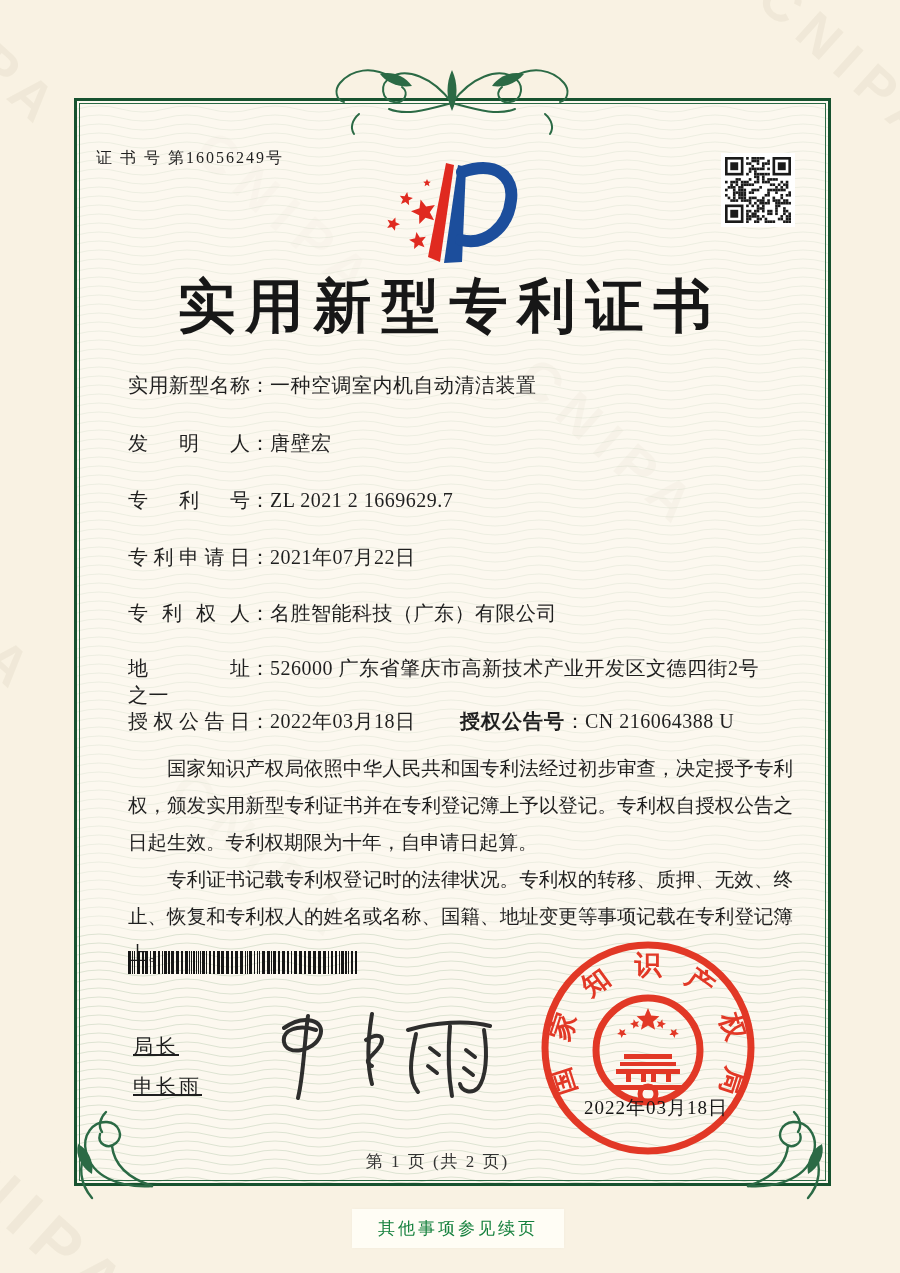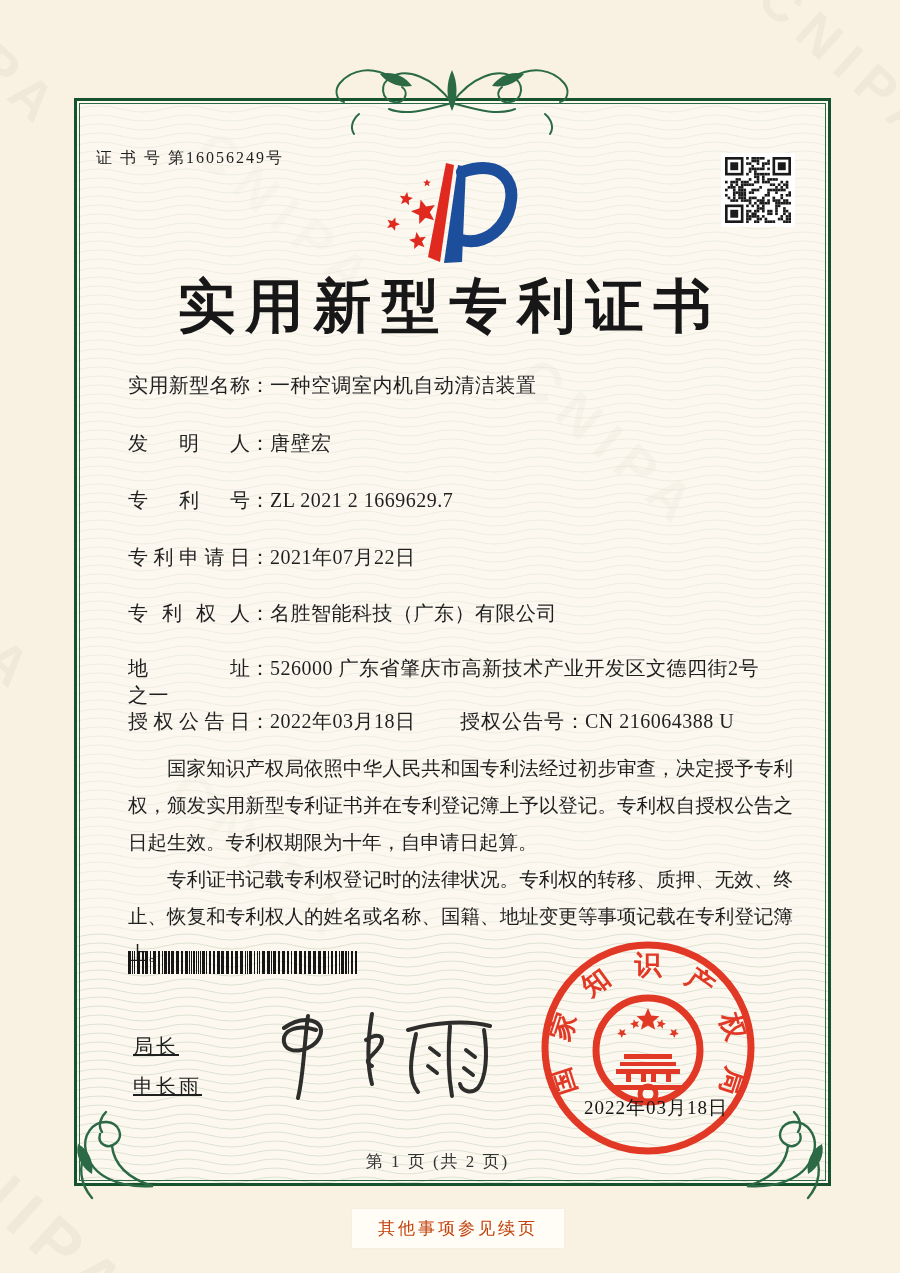--- a/index.html
+++ b/index.html
@@ -73,7 +73,7 @@
   .addr{width:650px;}
 
   .grant-no-pair{position:absolute;left:332px;top:0;white-space:nowrap;}
-  .grant-no-pair .flabel2{letter-spacing:1px;}
+  .grant-no-pair .flabel2{letter-spacing:1px;font-weight:bold;}
 
   .body-text{
     left:128px;top:750px;width:665px;

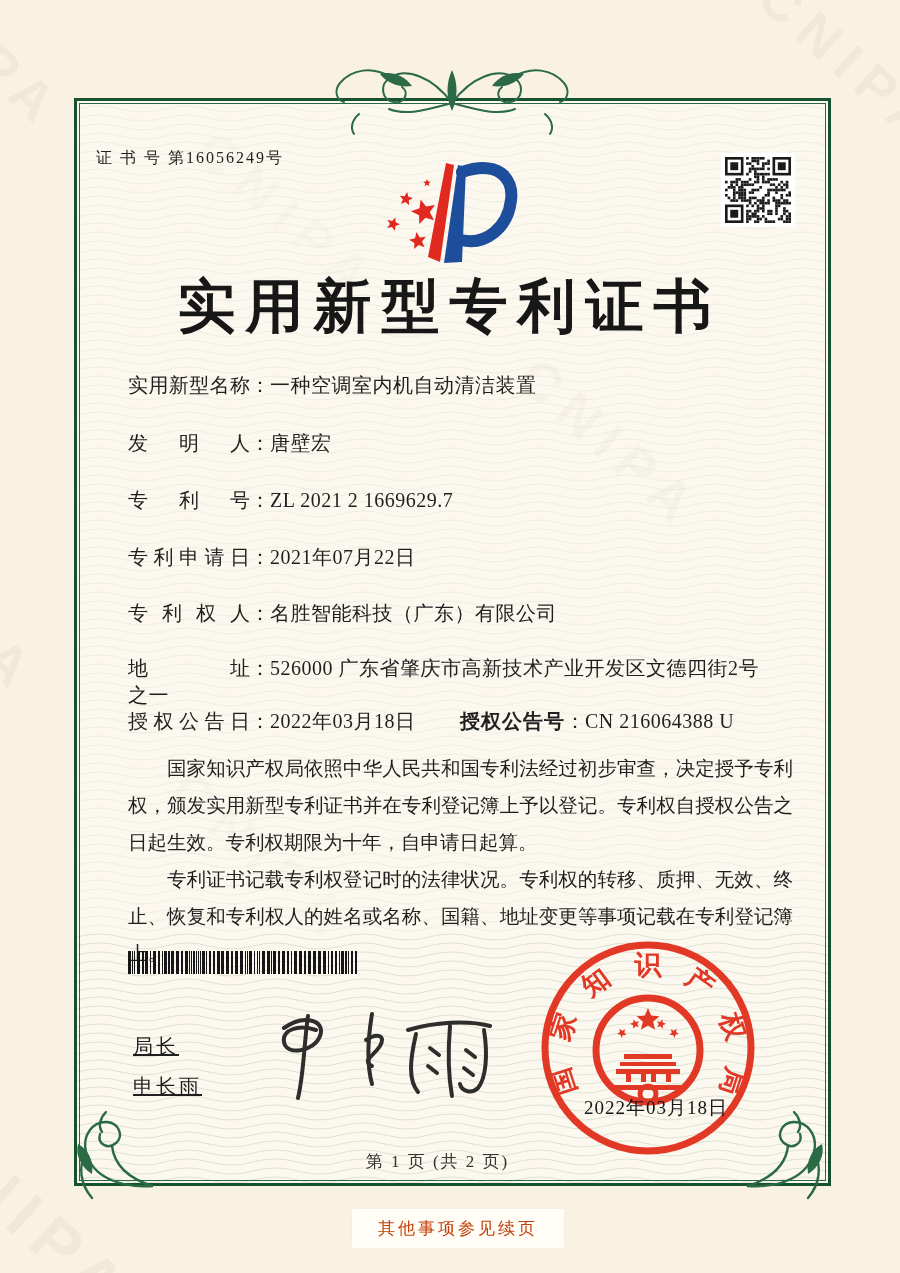--- a/index.html
+++ b/index.html
@@ -102,7 +102,7 @@
     left:352px;top:1209px;
     background:#fffdf5;
     padding:8px 26px;
-    font-size:17px;letter-spacing:3px;color:#c2410c;
+    font-size:17px;letter-spacing:3px;color:#15803d;
     box-shadow:0 0 4px rgba(0,0,0,.03);
     white-space:nowrap;
   }

